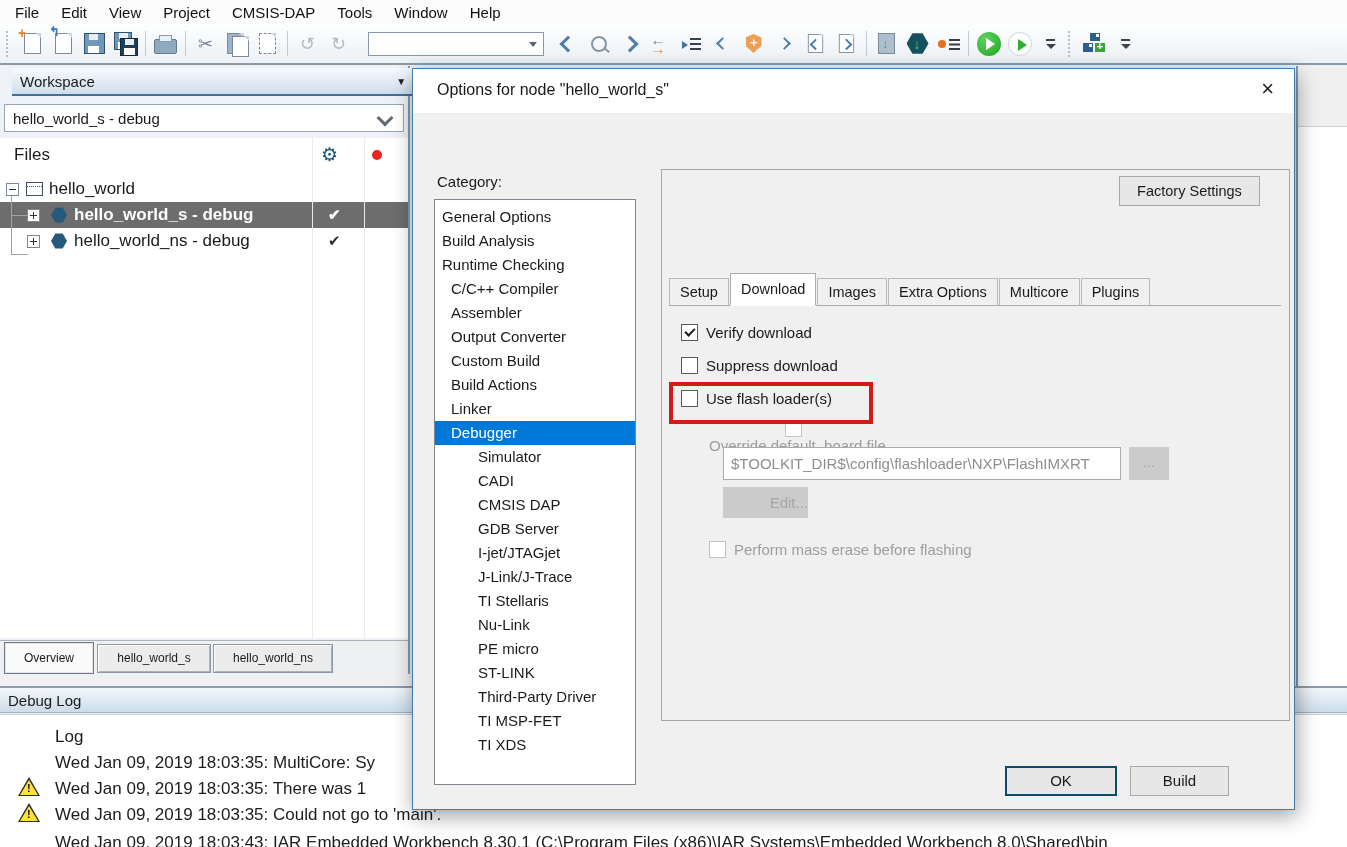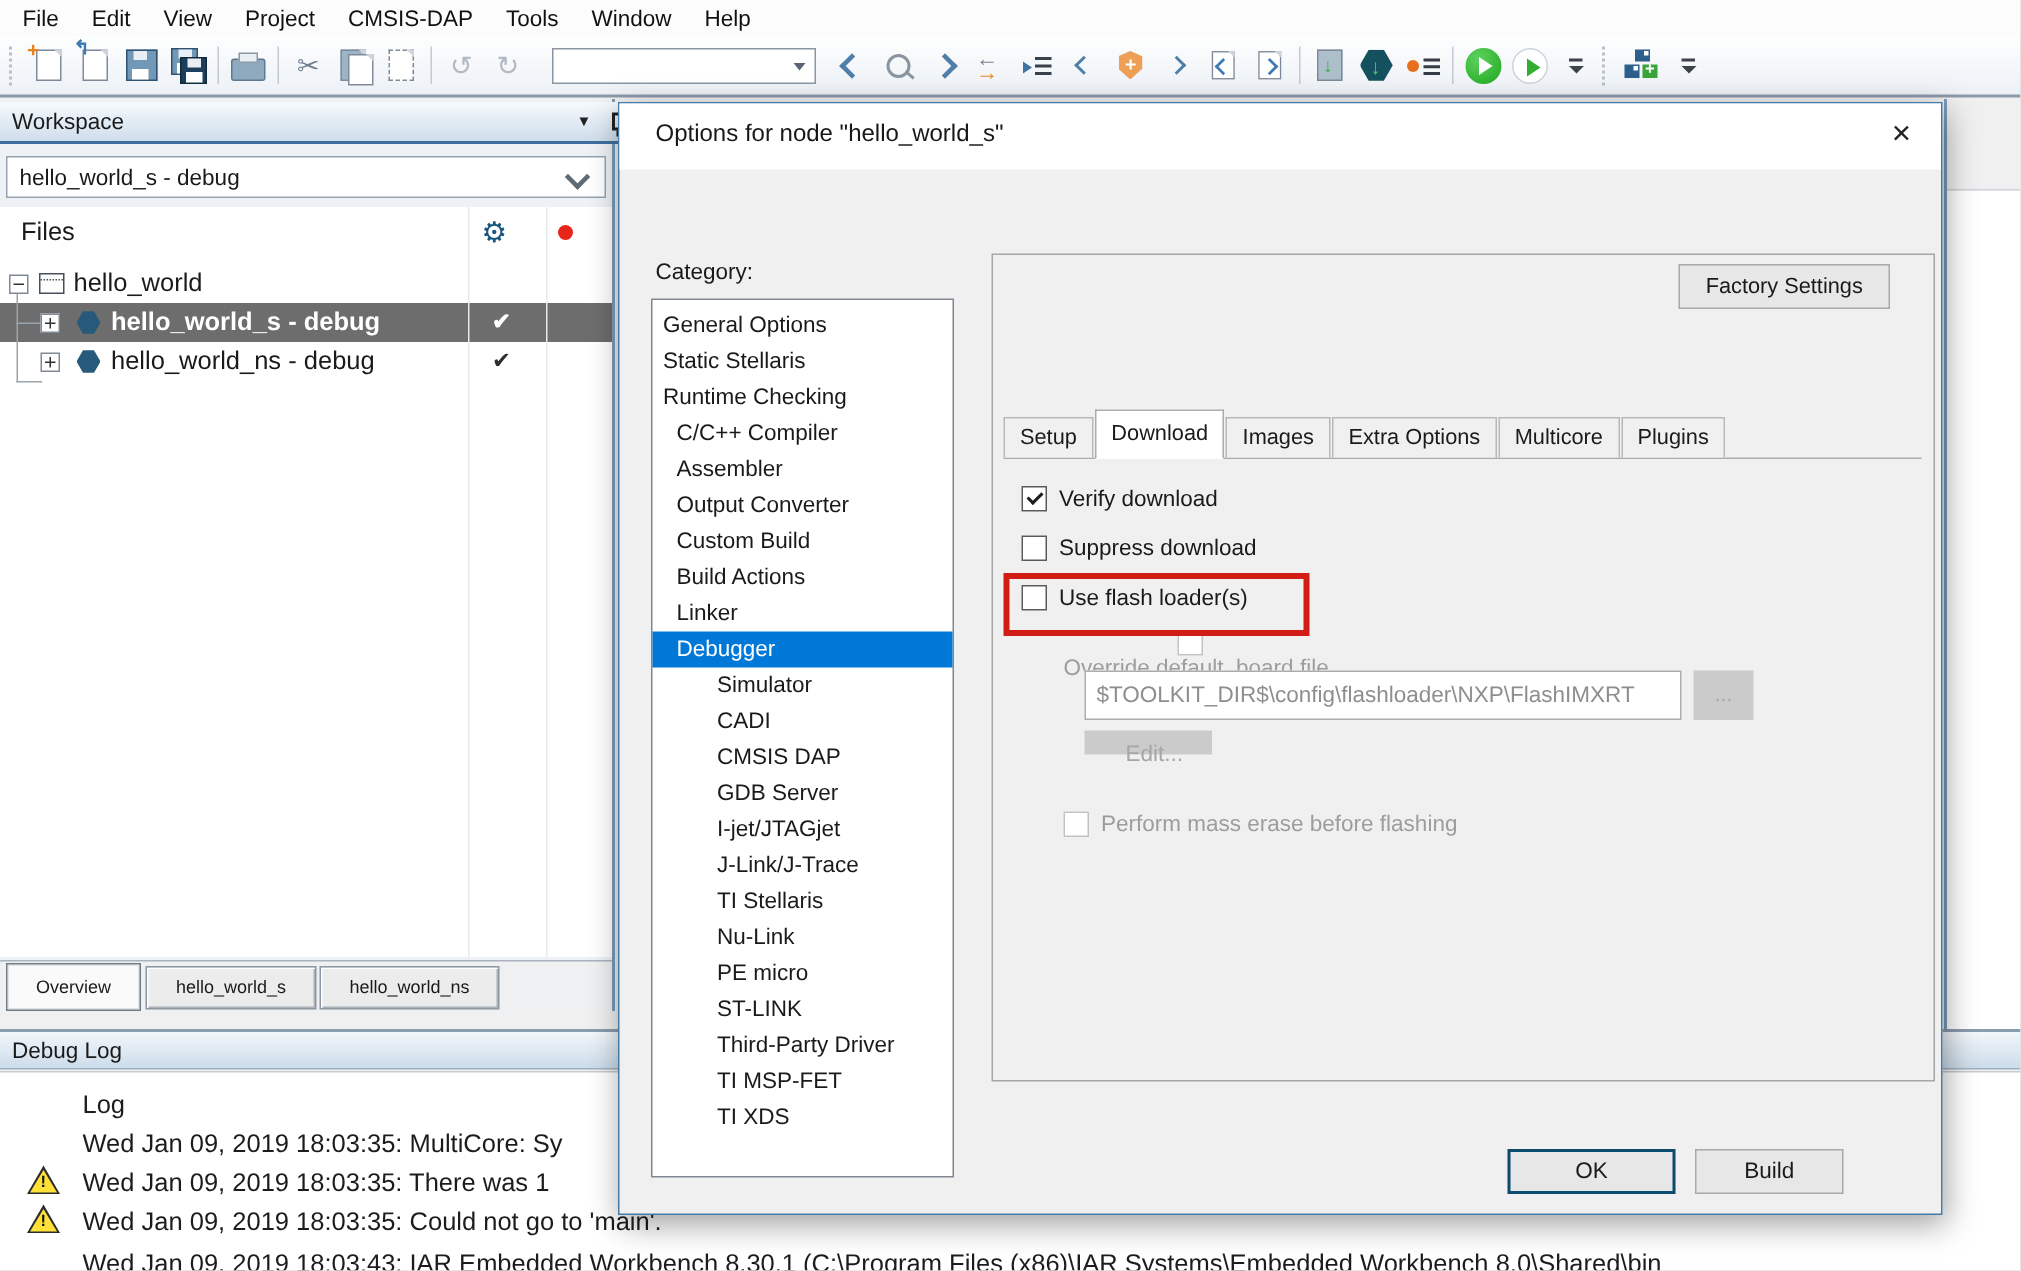--- a/index.html
+++ b/index.html
@@ -79,7 +79,7 @@
 
   
   .ws{position:absolute;left:0;top:66px;width:410px;height:608px;background:#eef2f6;border-right:2px solid #7d9cba;box-sizing:border-box;}
-  .ws-title{position:absolute;left:0;top:2px;width:456px;height:28px;background:linear-gradient(#f6fafd,#cfdeec);
+  .ws-title{position:absolute;left:12px;top:2px;width:456px;height:28px;background:linear-gradient(#f6fafd,#cfdeec);
             border-bottom:2px solid #3f6f9e;display:flex;align-items:center;box-sizing:border-box;}
   .ws-title .t{font-size:15px;padding-left:8px;flex:1;}
   .ws-title .ic{margin-right:14px;display:flex;align-items:center;}

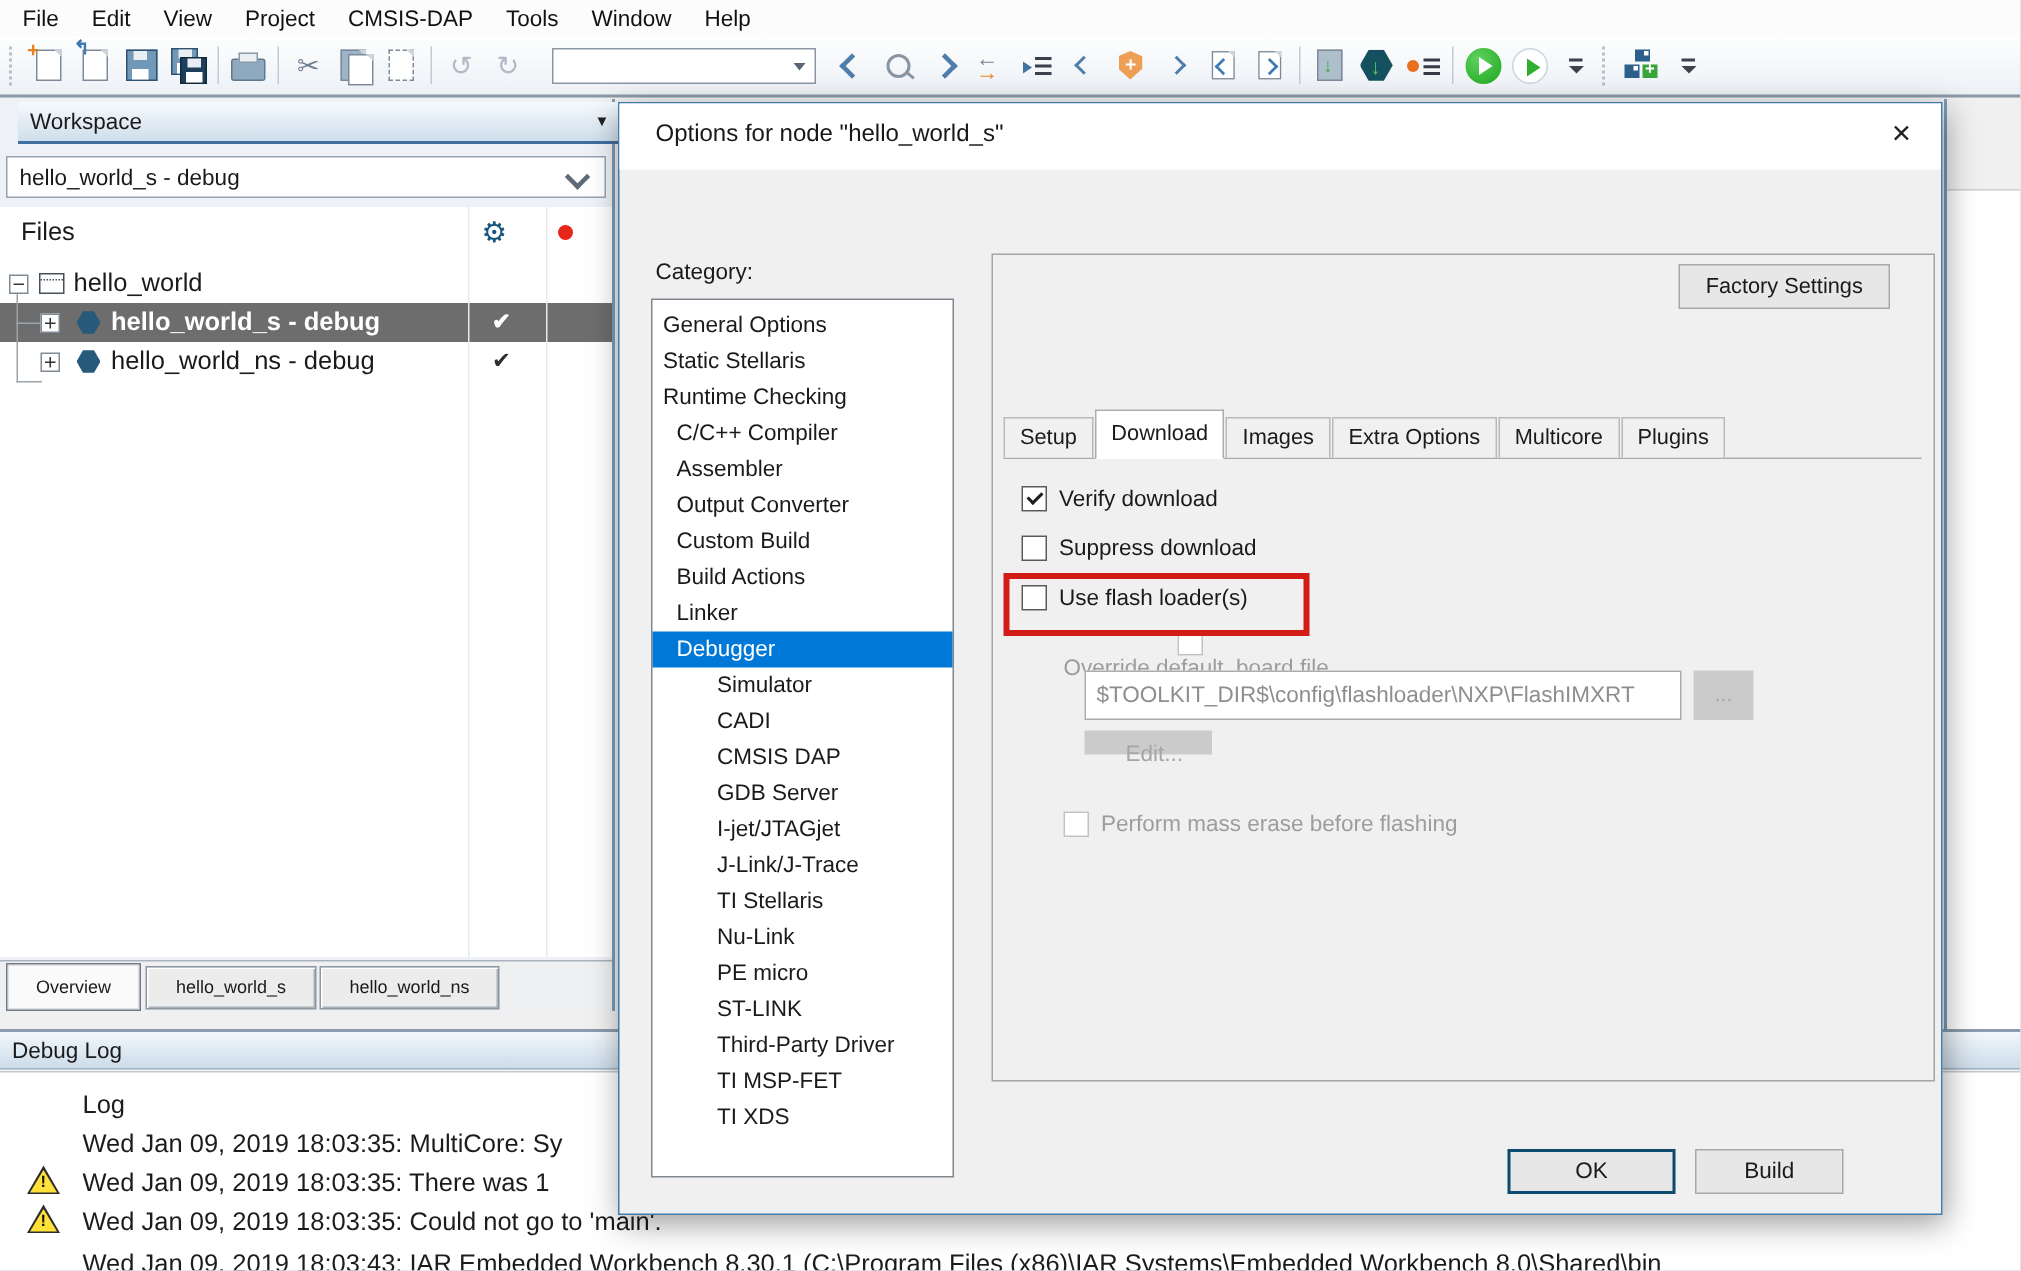--- a/index.html
+++ b/index.html
@@ -364,7 +364,7 @@
 
     <div class="catbox">
       <div class="cat-item">General Options</div>
-      <div class="cat-item">Static Stellaris</div>
+      <div class="cat-item">Build Analysis</div>
       <div class="cat-item">Runtime Checking</div>
       <div class="cat-item ind1">C/C++ Compiler</div>
       <div class="cat-item ind1">Assembler</div>

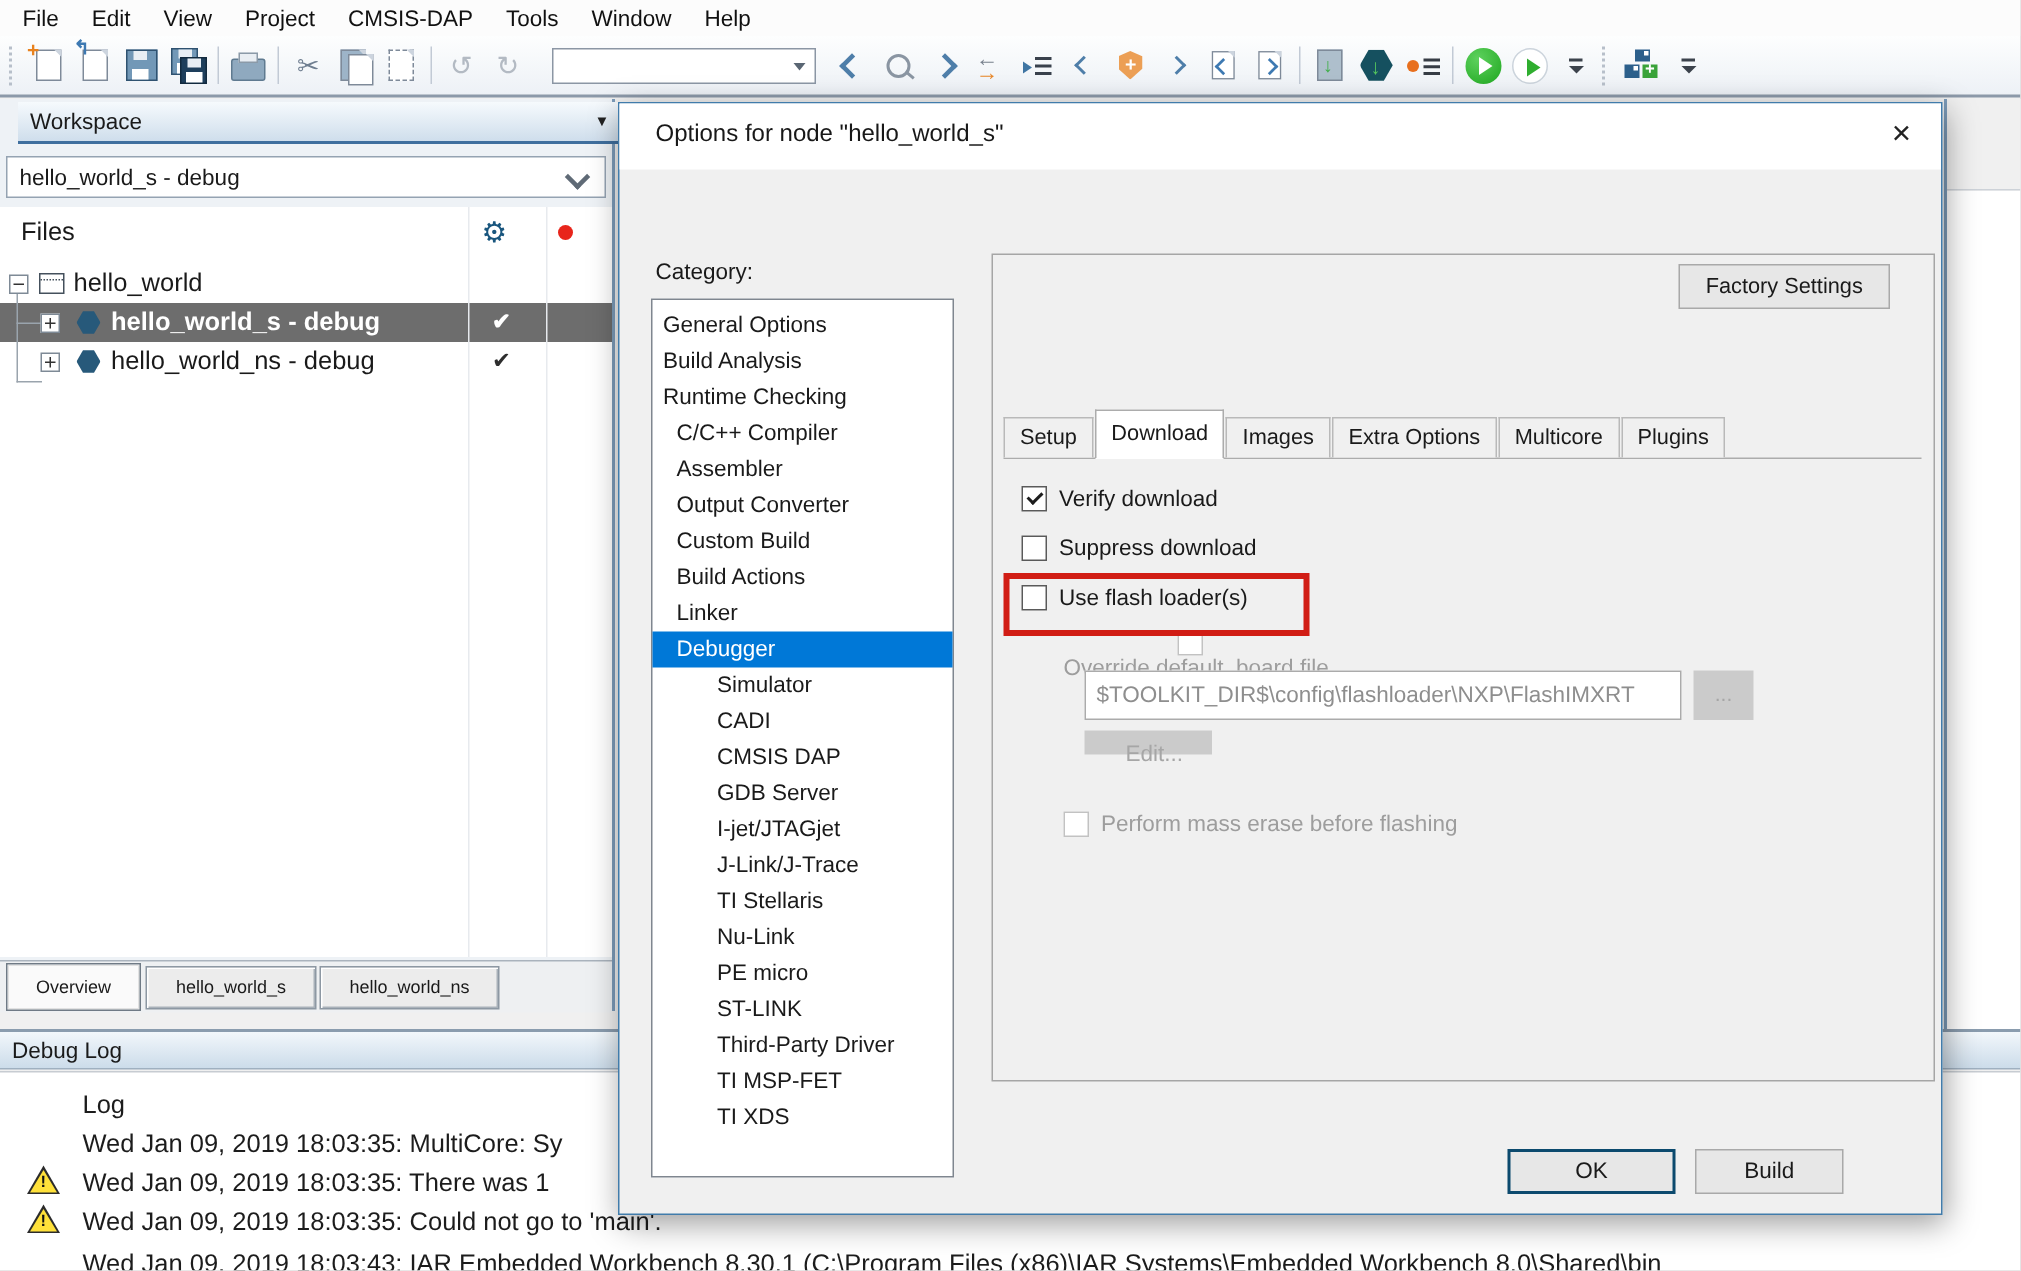--- a/index.html
+++ b/index.html
@@ -149,7 +149,7 @@
   .boardfield{position:absolute;left:310px;top:378px;width:398px;height:33px;background:#fff;border:1px solid #ababab;
               font-size:15px;line-height:31px;color:#8e8e8e;padding:0 7px;white-space:nowrap;overflow:hidden;box-sizing:border-box;}
   .browse{left:716px;top:378px;width:40px;height:33px;line-height:31px;font-size:14px;}
-  .editbtn{left:310px;top:418px;width:85px;height:16px;line-height:31px;text-align:center;padding-left:8px;color:#b2b2b2;font-size:15px;}
+  .editbtn{left:310px;top:418px;width:85px;height:31px;line-height:31px;text-align:right;padding-left:8px;color:#b2b2b2;font-size:15px;}
   .okbtn{left:592px;top:697px;width:112px;height:30px;line-height:26px;}
   .cancelbtn{left:717px;top:697px;width:99px;height:30px;line-height:28px;}
 </style>

